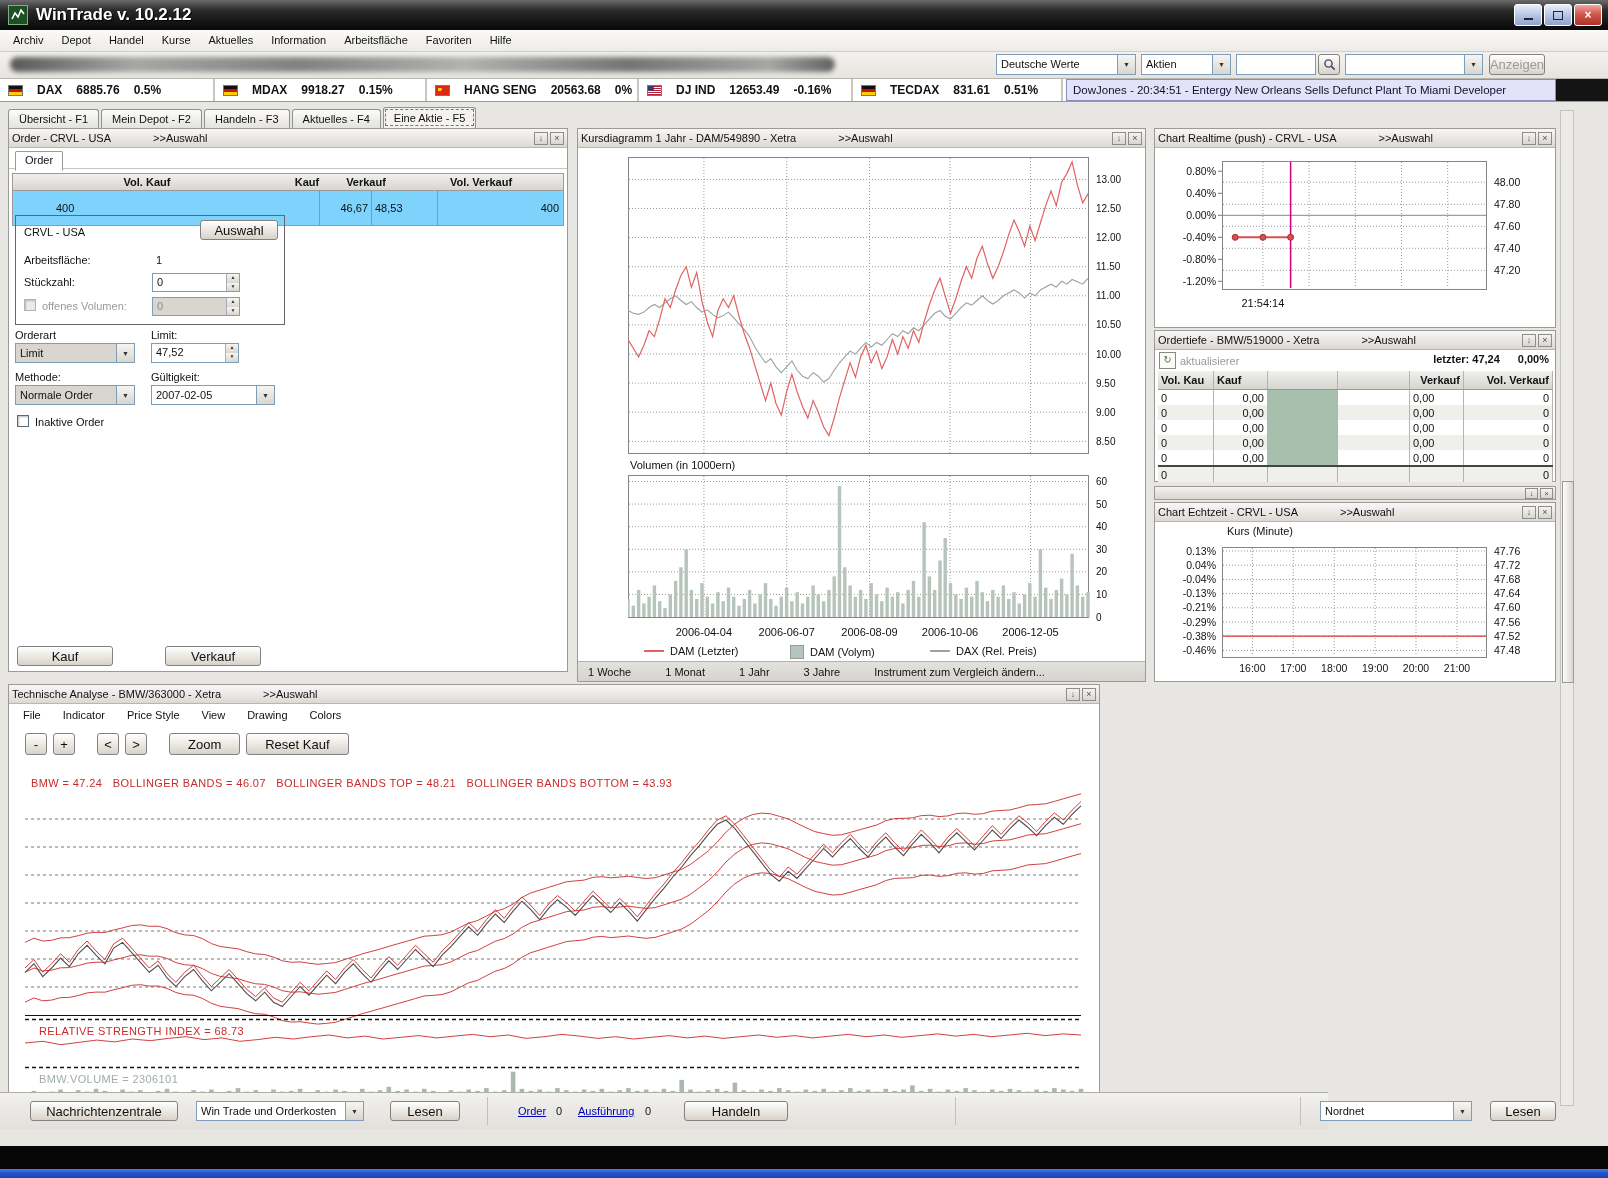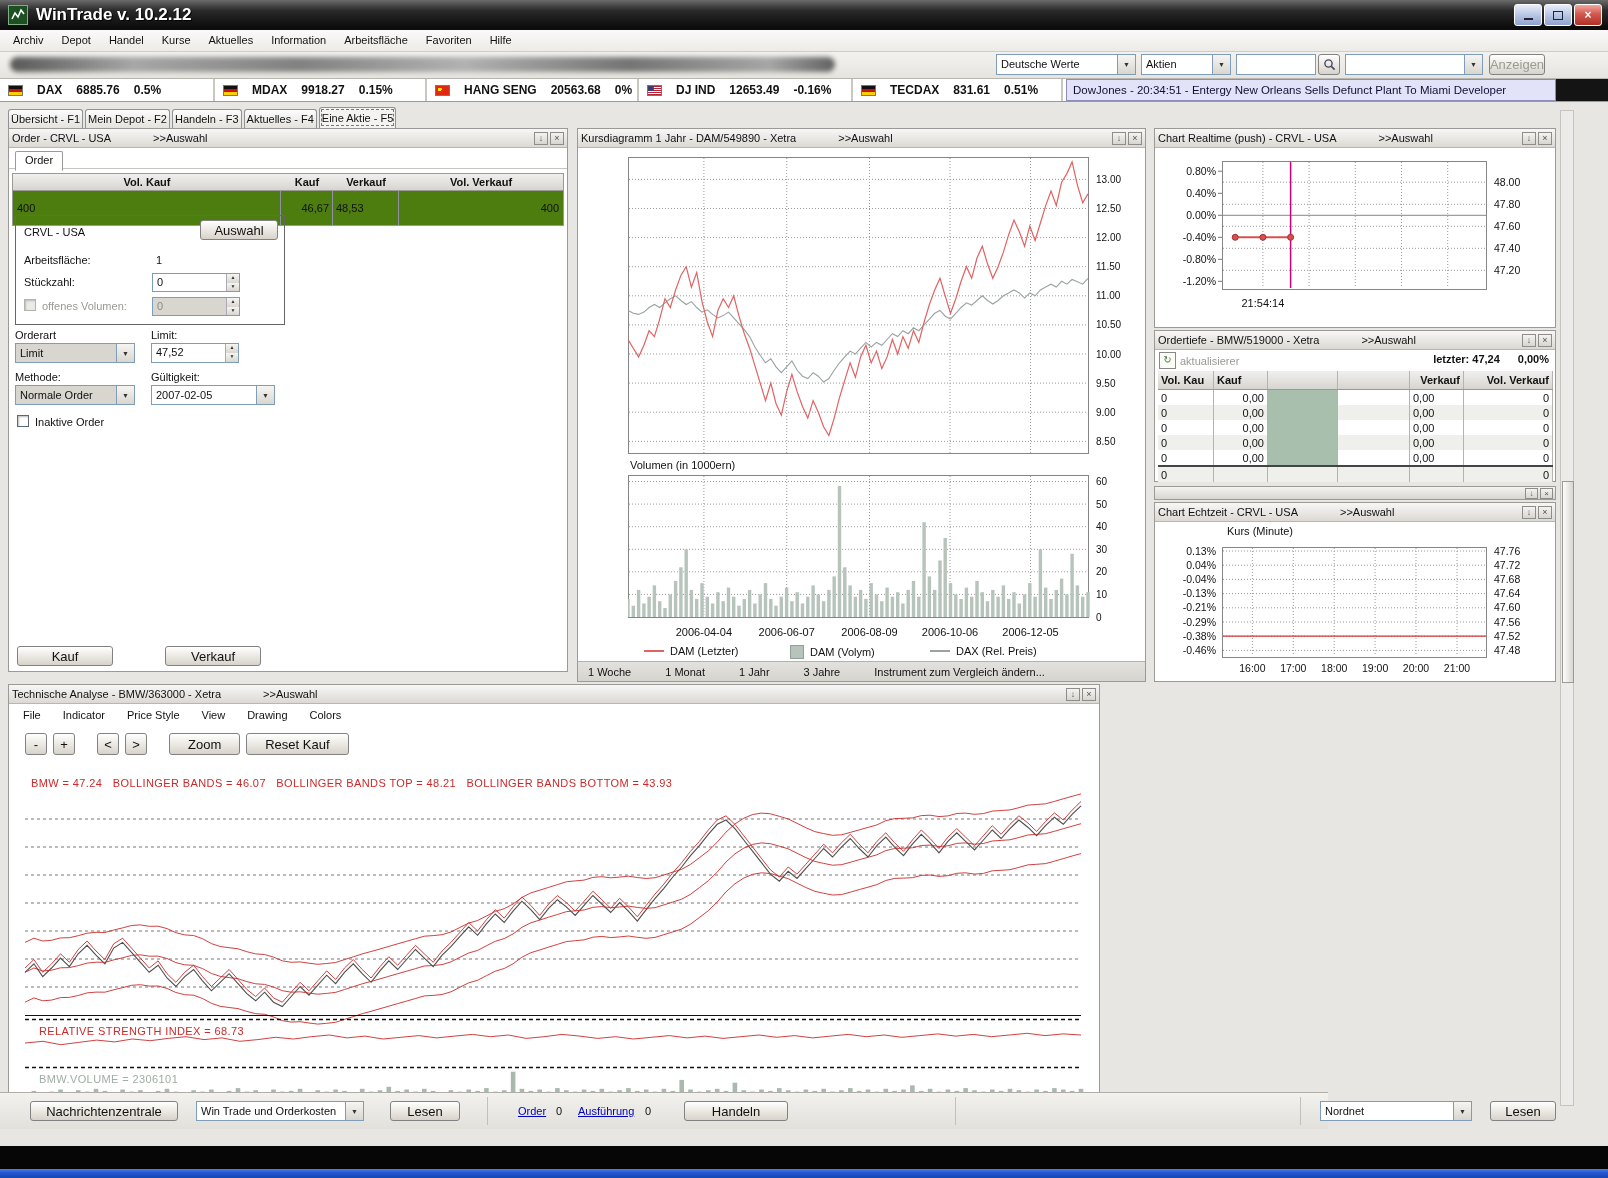--- a/index.html
+++ b/index.html
@@ -51,7 +51,7 @@
 
   
   #tabs{position:absolute;left:8px;top:108px;height:20px;display:flex;align-items:flex-end;}
-  .tab{height:18px;line-height:18px;padding:0 2px;border:1px solid #8f9294;border-bottom:none;border-radius:3px 3px 0 0;
+  .tab{height:18px;line-height:18px;padding:0 10px;border:1px solid #8f9294;border-bottom:none;border-radius:3px 3px 0 0;
     background:linear-gradient(#fcfcfb,#e4e2dd);margin-right:2px;}
   .tab.active{height:20px;line-height:20px;background:#f4f3f1;outline:1px dashed #777;outline-offset:-3px;}
 

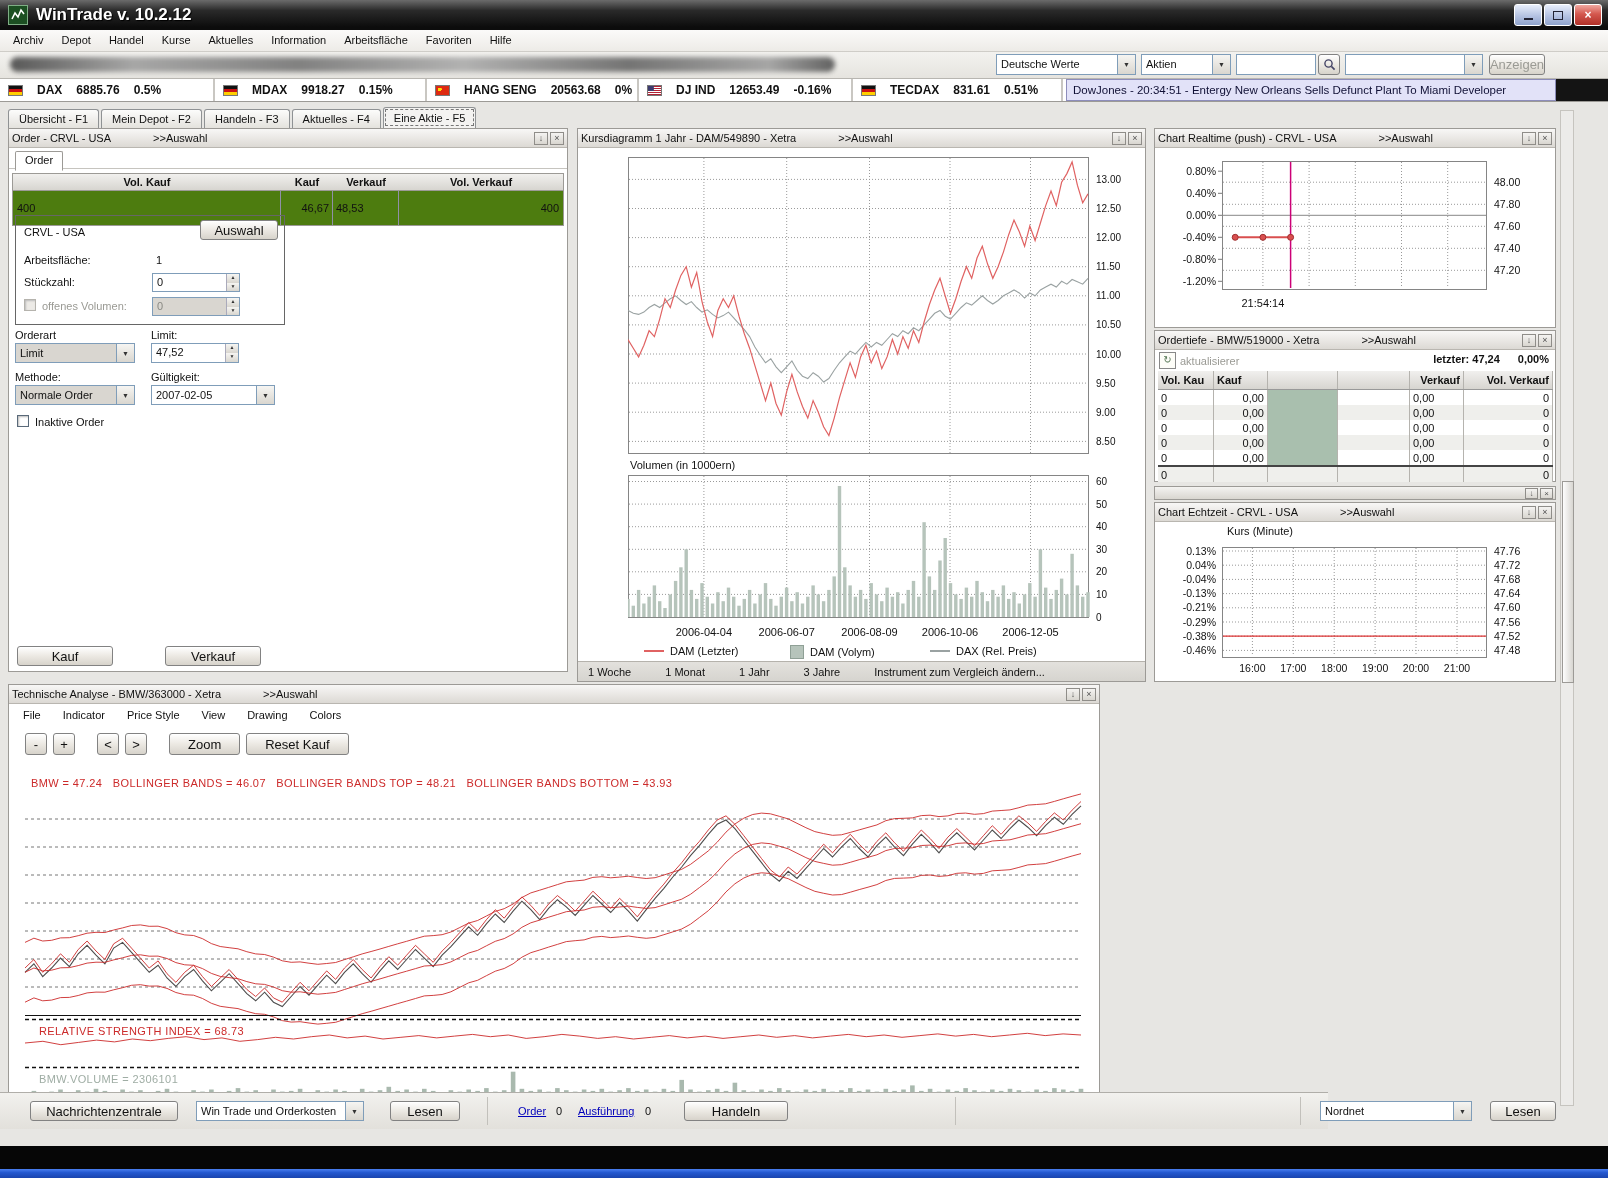--- a/index.html
+++ b/index.html
@@ -73,7 +73,7 @@
   #order-table{position:absolute;left:3px;top:44px;width:552px;}
   .ot-h{display:flex;height:18px;background:linear-gradient(#f1f0ee,#d7d5d0);border:1px solid #9c9a96;box-sizing:border-box;font-weight:bold;}
   .ot-h div{display:flex;align-items:center;justify-content:center;}
-  #order-row{display:flex;height:35px;background:#4d7c0f;border:1px solid #9c9a96;border-top:none;box-sizing:border-box;}
+  #order-row{display:flex;height:35px;background:#7dd3fc;border:1px solid #9c9a96;border-top:none;box-sizing:border-box;padding-left:39px;}
   #order-row div{display:flex;align-items:center;box-sizing:border-box;}
   .bdr{border-right:1px solid #9090a8;}
   #group-box{position:absolute;left:6px;top:86px;width:268px;height:108px;border:1px solid #666;}

